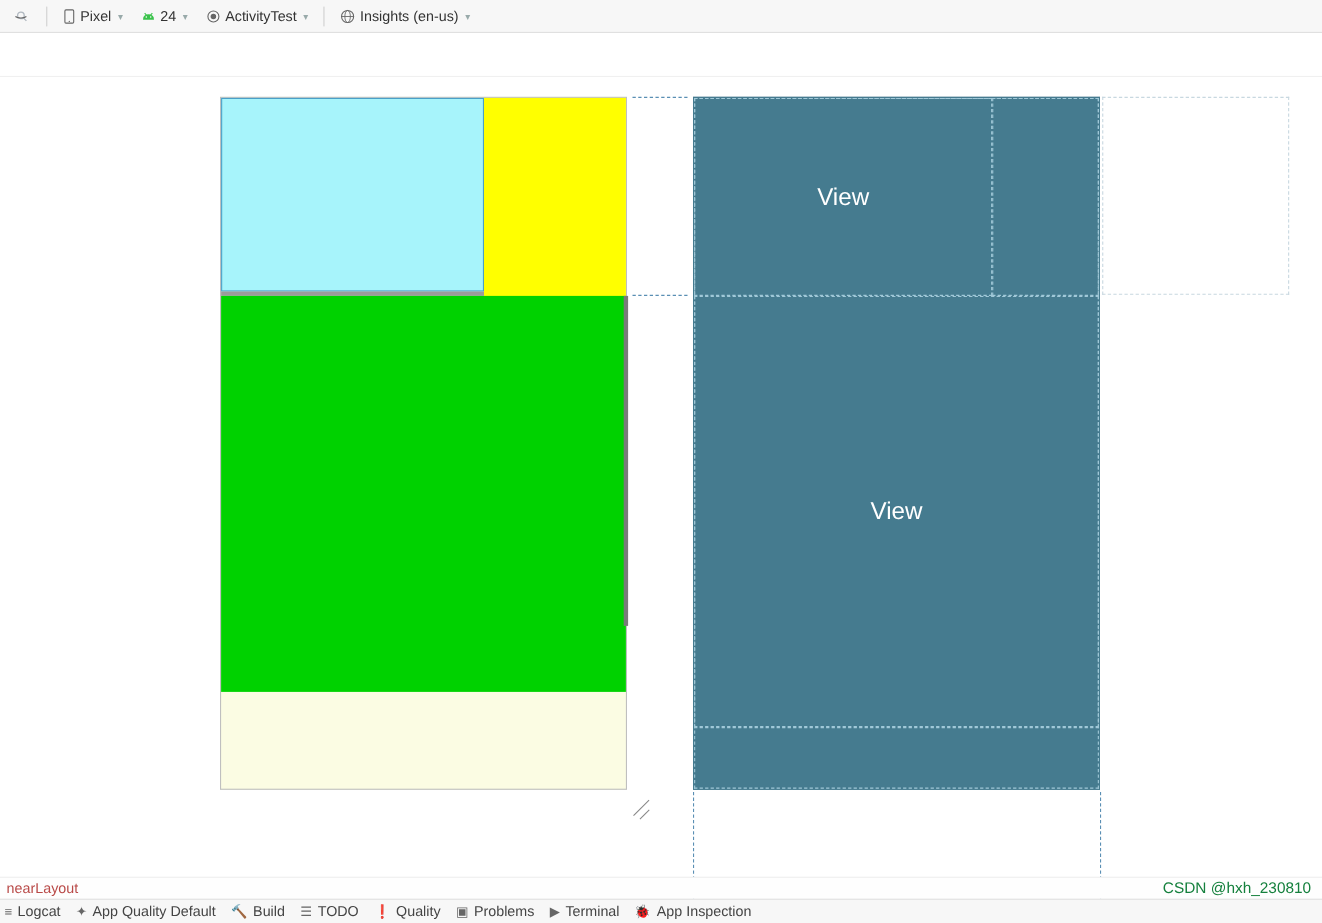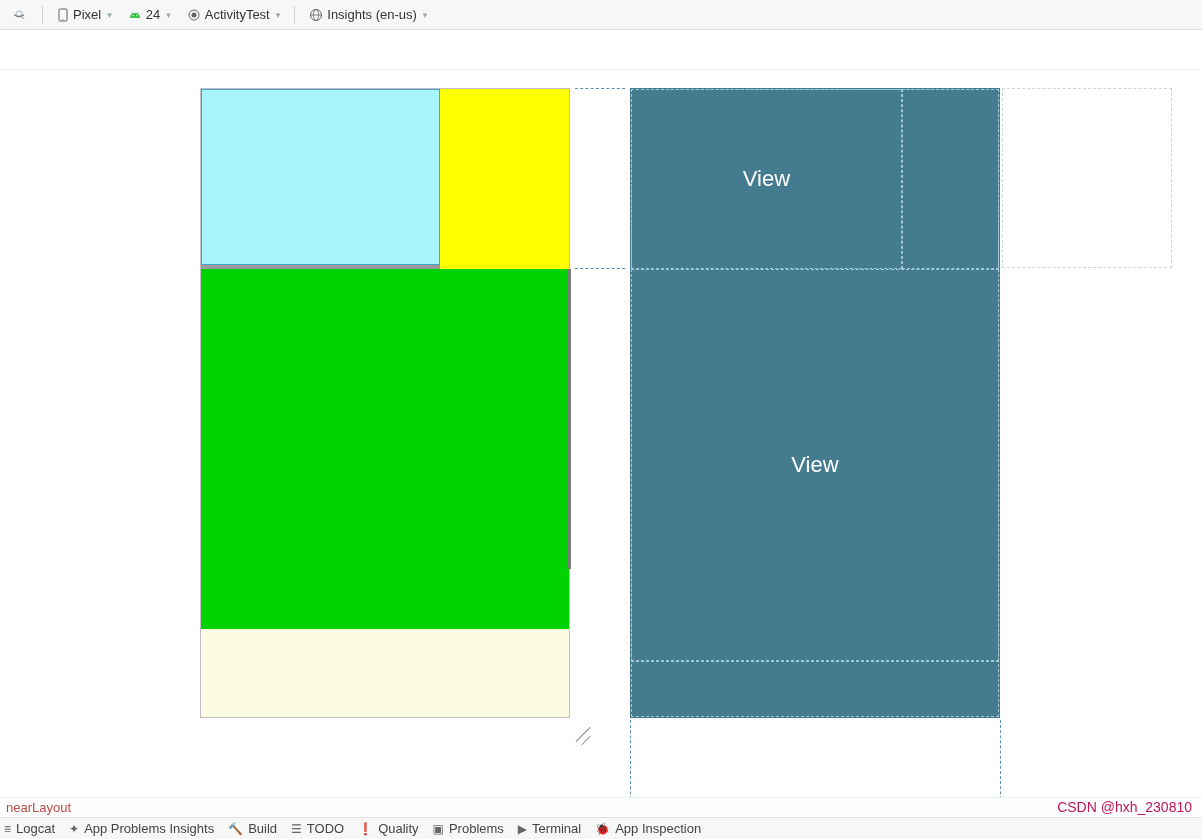--- a/index.html
+++ b/index.html
@@ -46,7 +46,7 @@
 .bottom-tabs { position: absolute; left: 0; bottom: 0; height: 22px; width: 100%; display: flex; align-items: center; gap: 14px; padding: 0 4px; background: #f7f7f7; border-top: 1px solid #e0e0e0; color: #444; font-size: 13px; }
 .bt-item { display: flex; align-items: center; gap: 5px; cursor: pointer; white-space: nowrap; }
 .bt-item .ic { font-size: 12px; color: #666; }
-.watermark { position: absolute; right: 10px; bottom: 24px; color: #be185d; font-size: 14px; pointer-events: none; }
+.watermark { position: absolute; right: 10px; bottom: 24px; color: #15803d; font-size: 14px; pointer-events: none; }
 </style>
 </head>
 <body>

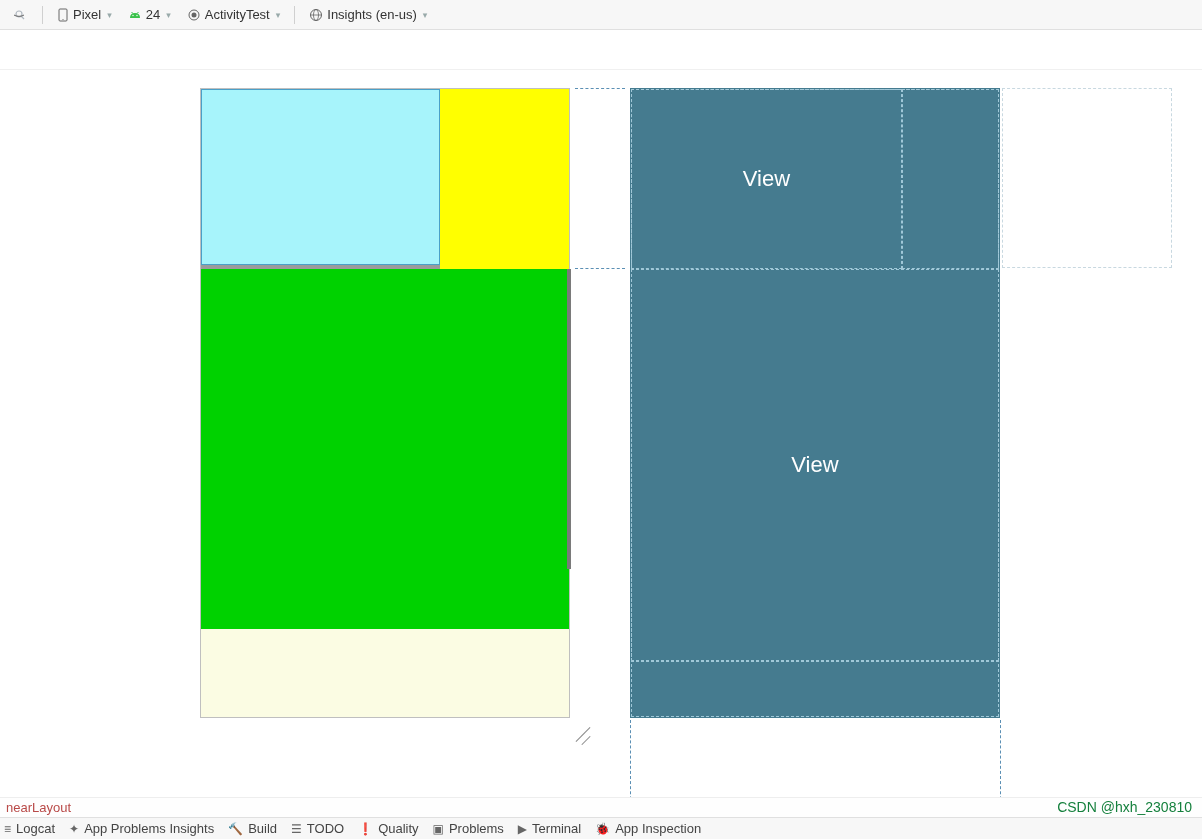--- a/index.html
+++ b/index.html
@@ -156,7 +156,7 @@
   </div>
   <div class="bt-item">
     <span class="ic">✦</span>
-    <span>App Problems Insights</span>
+    <span>App Quality Default</span>
   </div>
   <div class="bt-item">
     <span class="ic">🔨</span>

